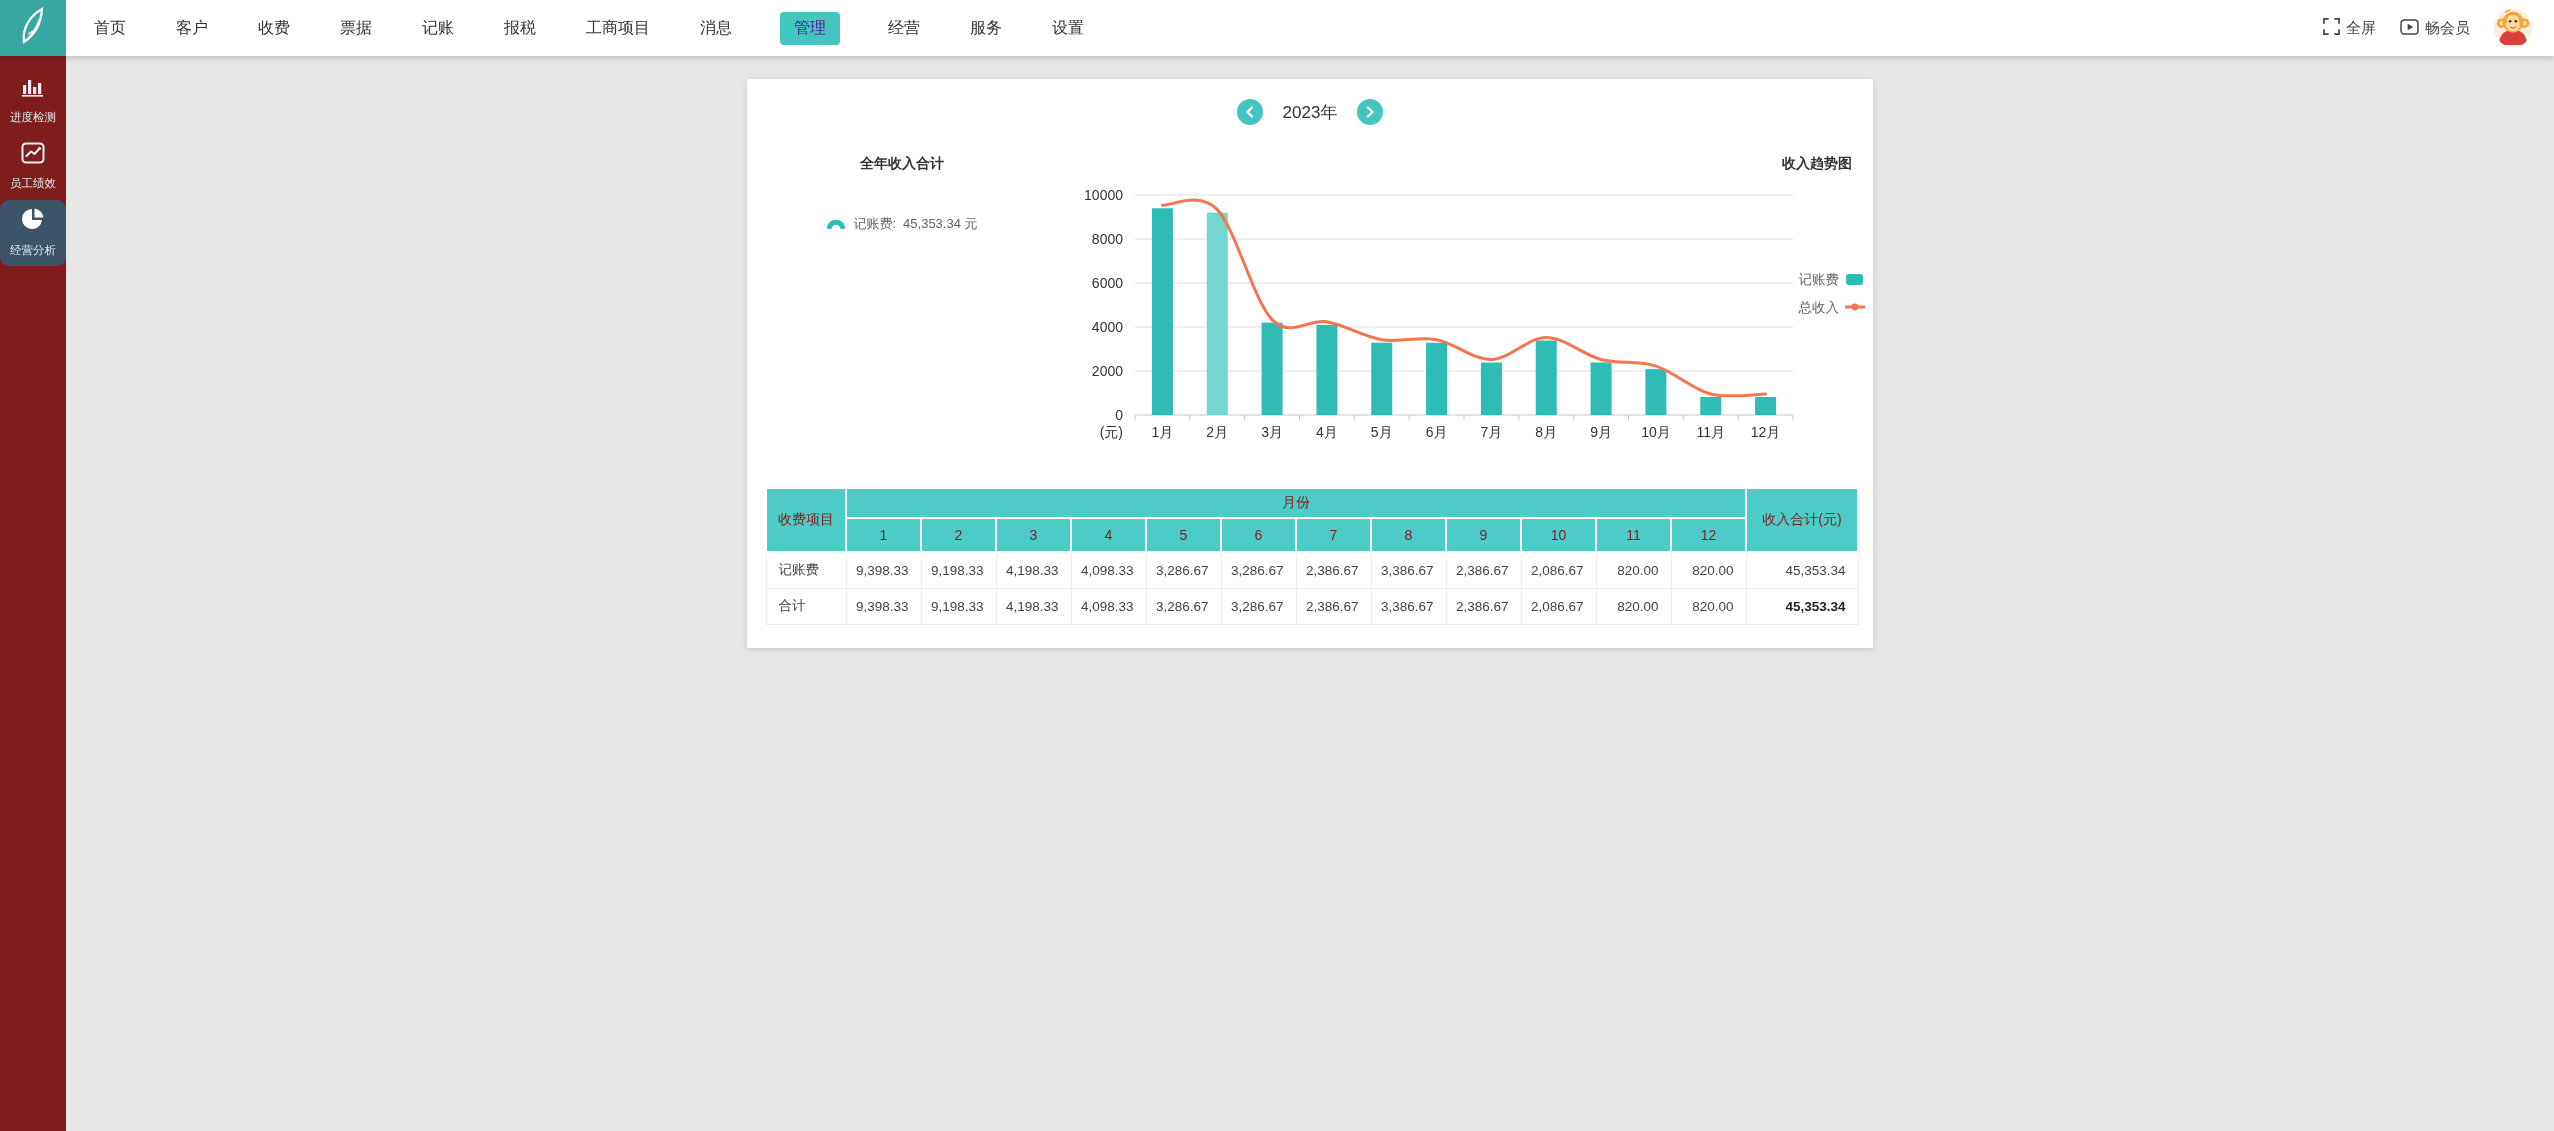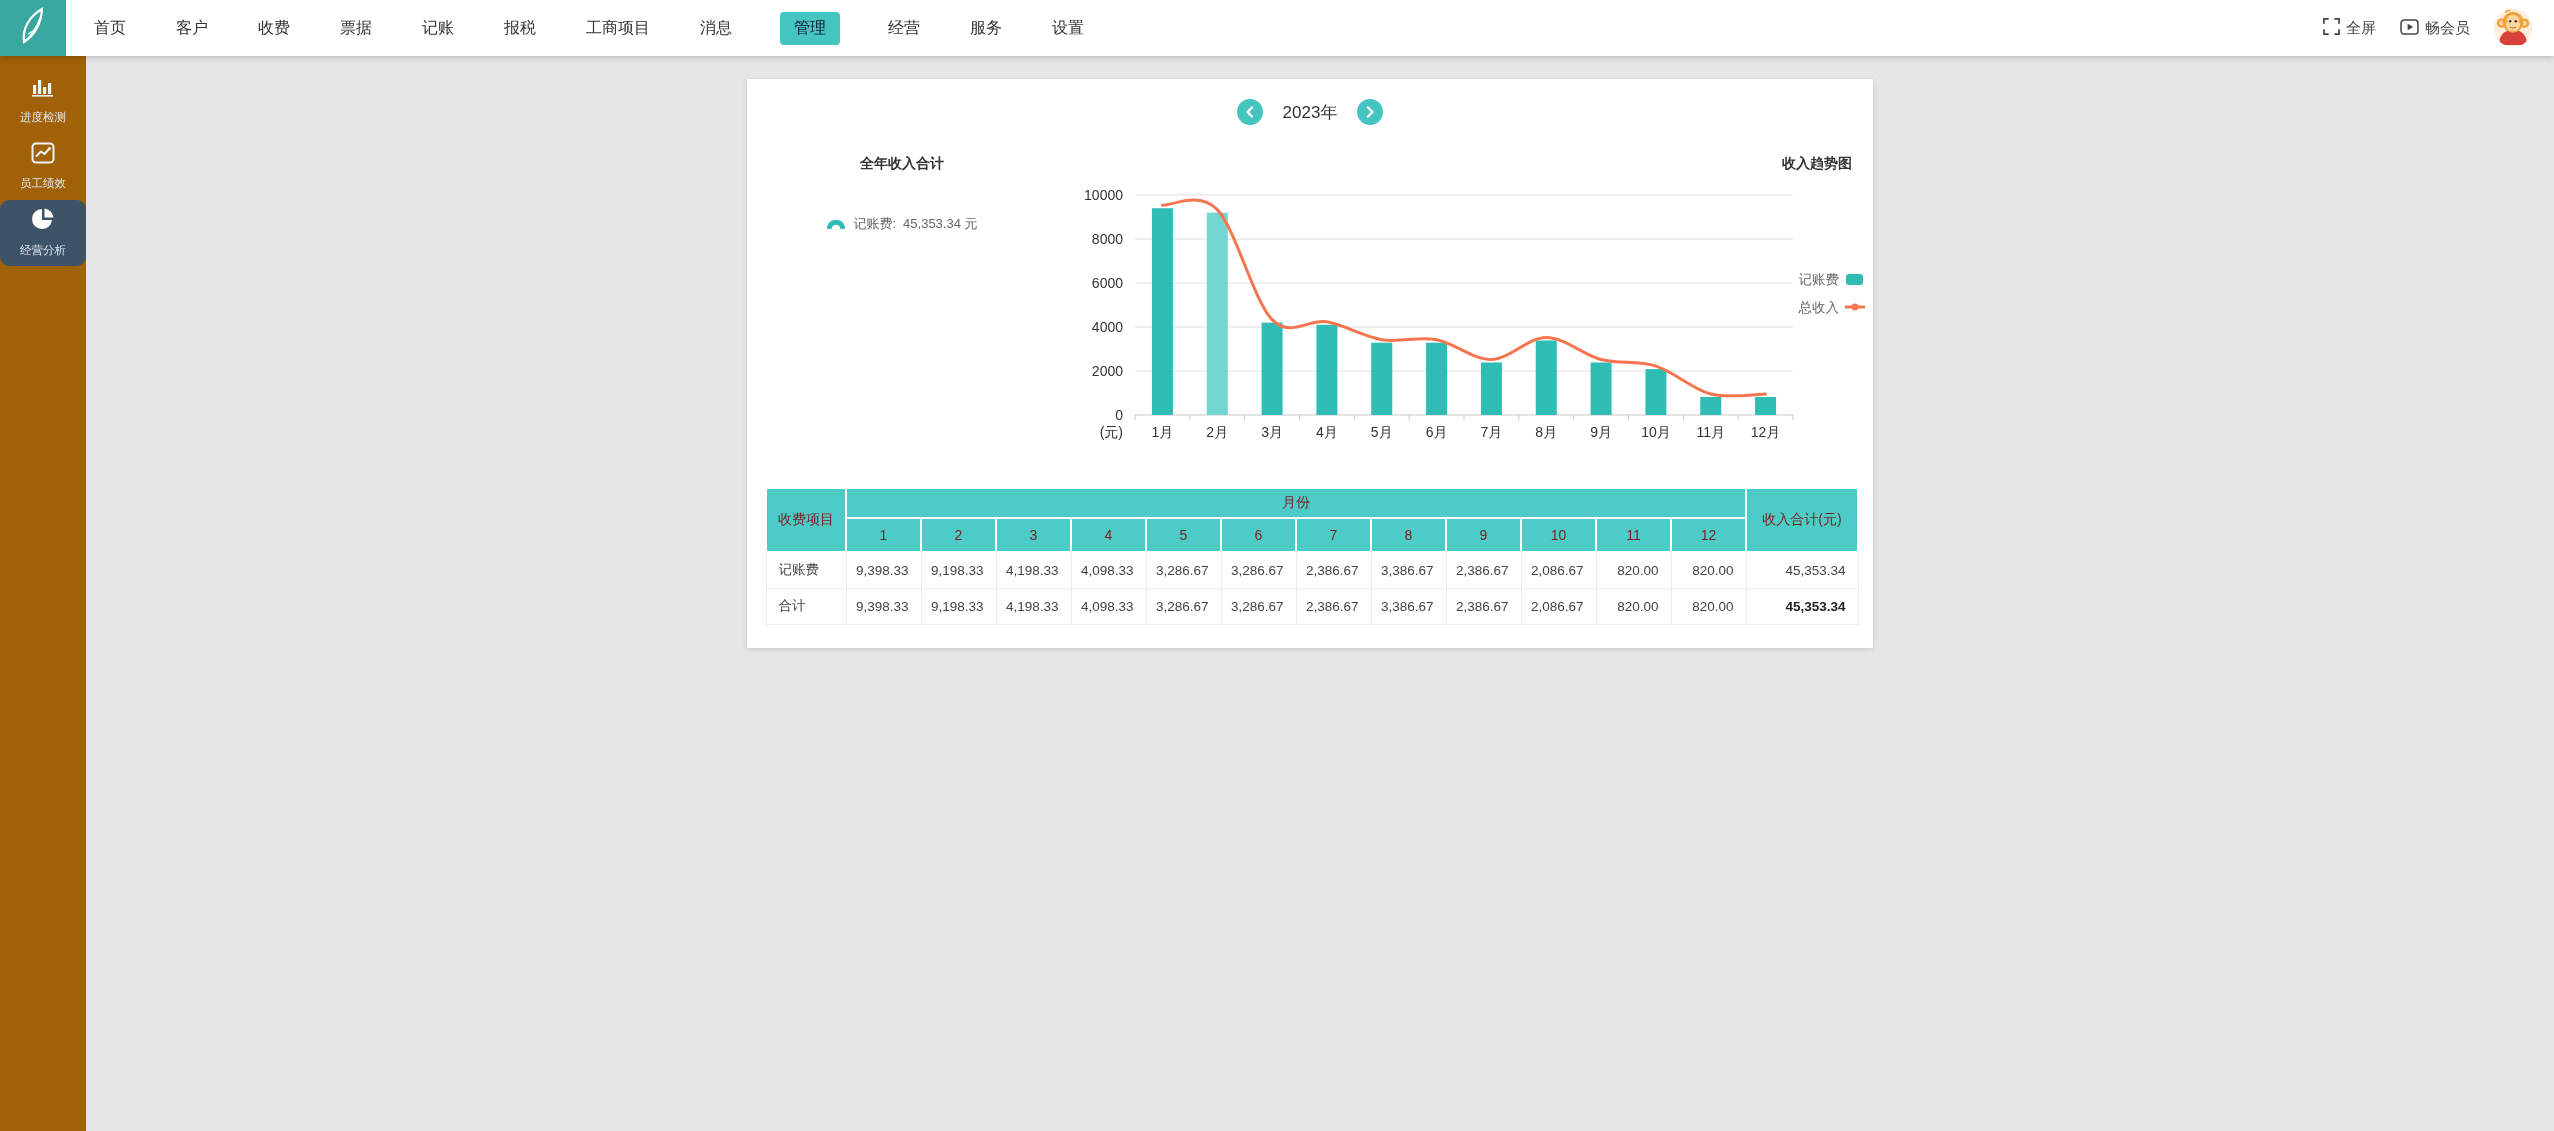--- a/index.html
+++ b/index.html
@@ -12,7 +12,7 @@
   .logo { width:66px; height:56px; background:#38a79f; display:flex; align-items:center; justify-content:center; flex:0 0 66px; }
   .menu { display:flex; align-items:flex-start; margin-left:26px; gap:46px; list-style:none; }
   .menu li { font-size:16px; color:#333; cursor:pointer; white-space:nowrap; padding:6px 2px; }
-  .menu li.active { background:#44c5c0; color:#0f172a; border-radius:4px; padding:6px 14px; }
+  .menu li.active { background:#44c5c0; color:#4c1d95; border-radius:4px; padding:6px 14px; }
   .nav-right { margin-left:auto; display:flex; align-items:center; gap:24px; padding-right:22px; }
   .nav-tool { display:flex; align-items:center; gap:6px; font-size:15px; color:#444; cursor:pointer; }
   .avatar { width:38px; height:38px; border-radius:50%; background:#fdeedd; overflow:hidden; cursor:pointer;

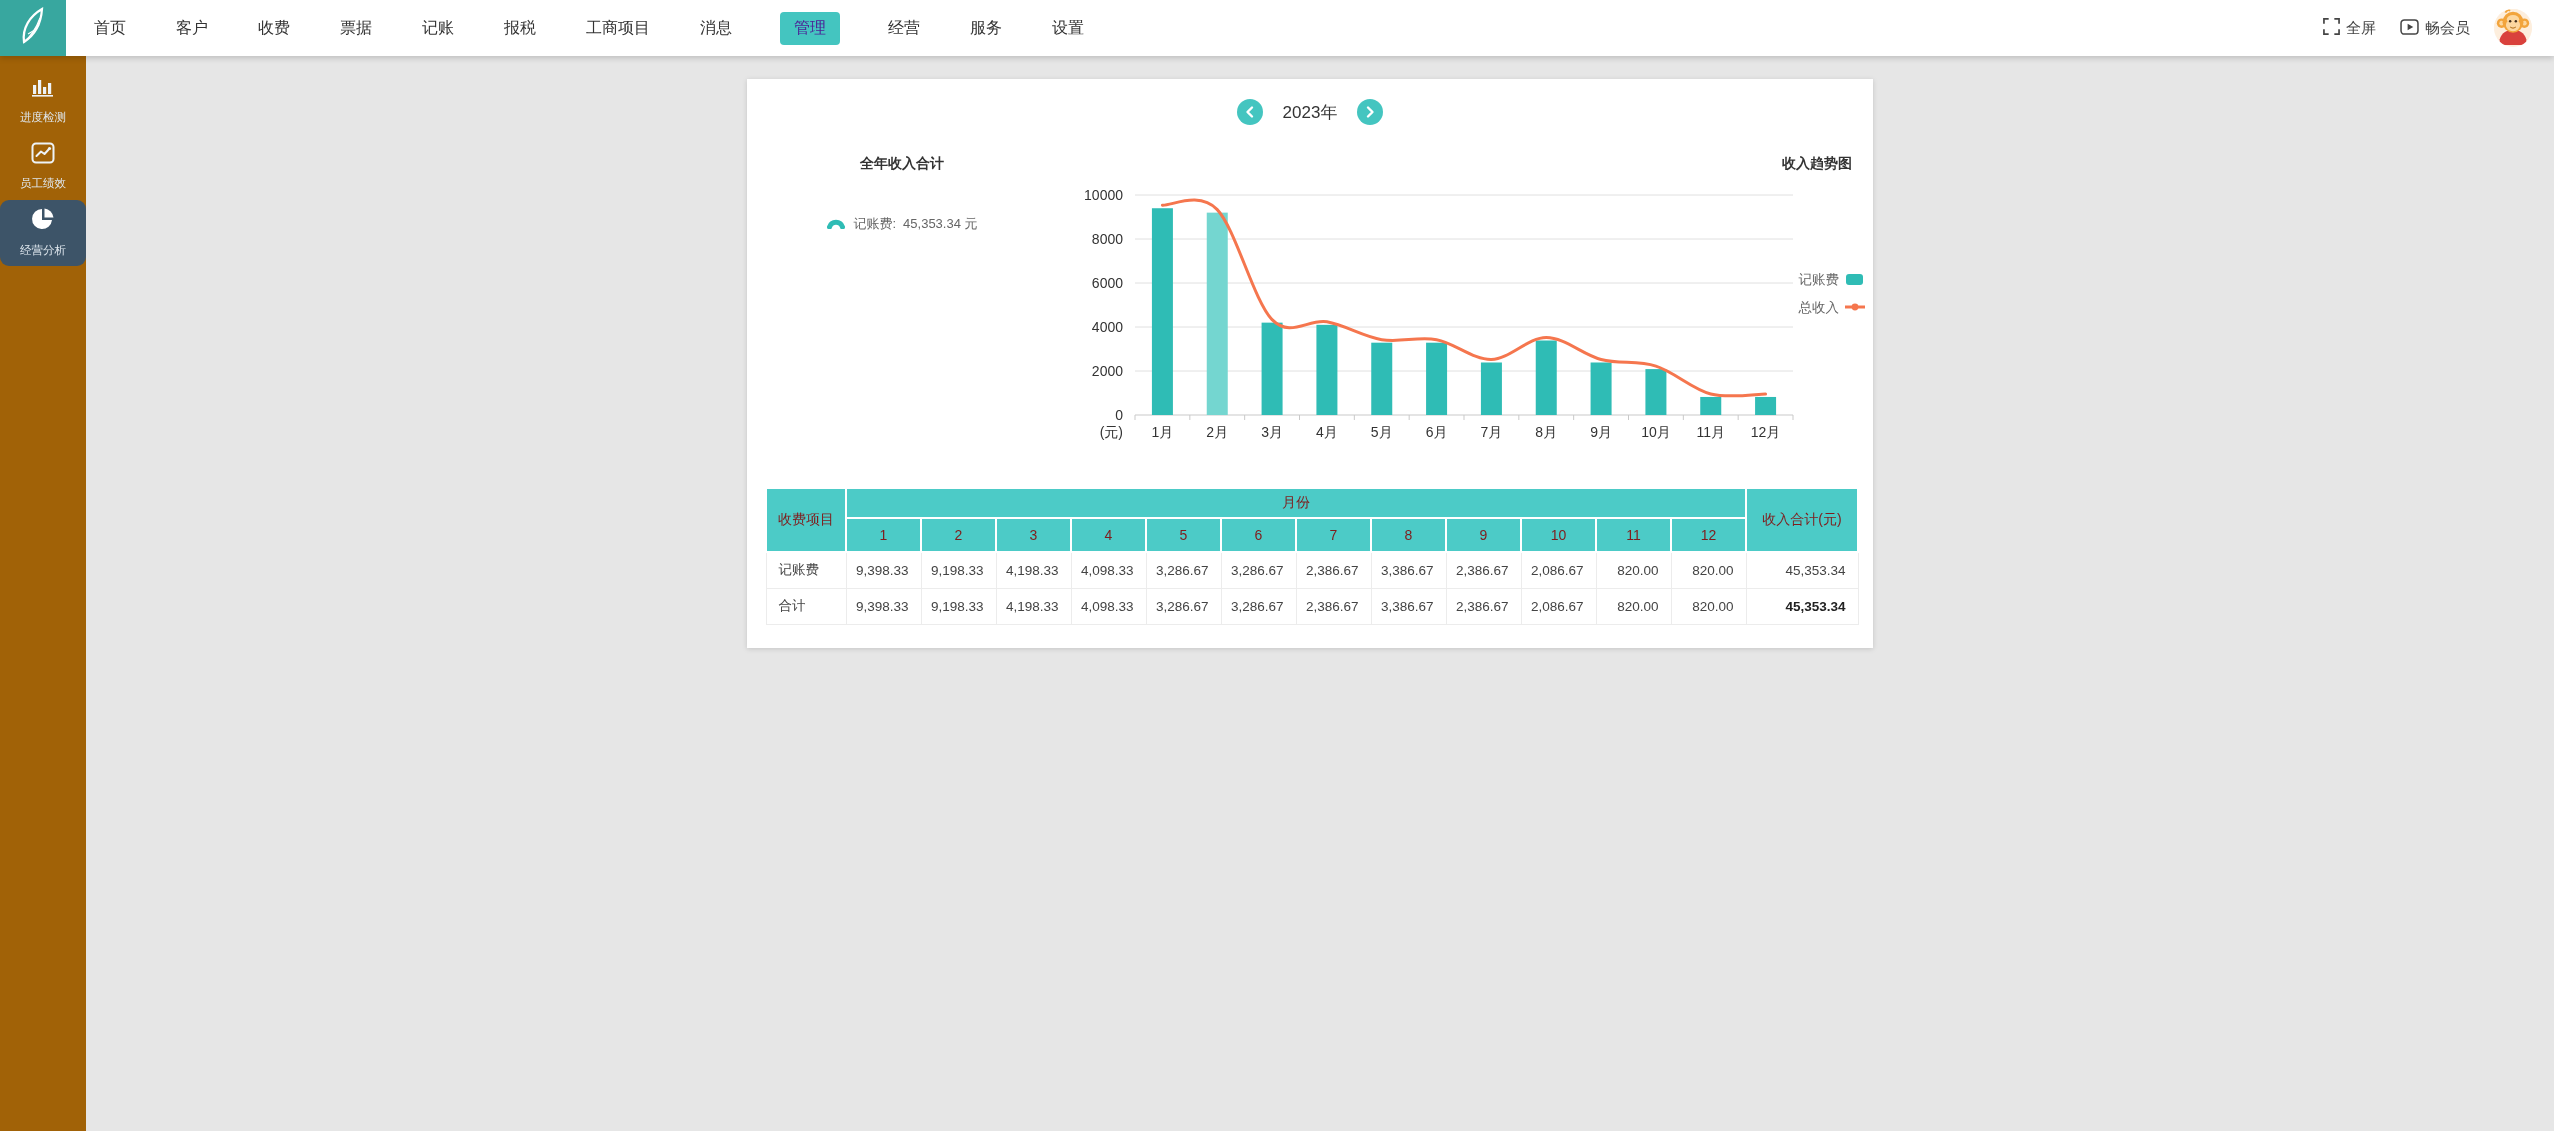--- a/index.html
+++ b/index.html
@@ -19,7 +19,7 @@
             display:flex; align-items:center; justify-content:center; }
 
   
-  .sidebar { position:fixed; top:56px; left:0; bottom:0; width:86px; background:#a16207; padding-top:12px; z-index:15; }
+  .sidebar { position:fixed; top:56px; left:0; bottom:0; width:66px; background:#7f1d1d; padding-top:12px; z-index:15; }
   .side-item { height:66px; display:flex; flex-direction:column; align-items:center; justify-content:center;
                gap:7px; cursor:pointer; color:#dfe7ee; }
   .side-item.active { background:#3d5468;border-radius:9px; }

